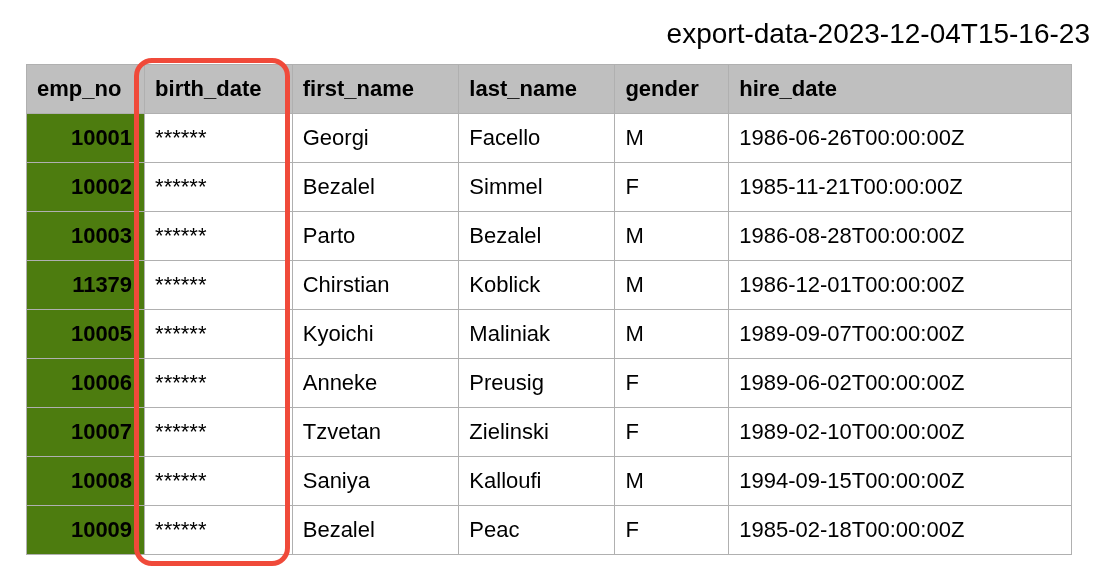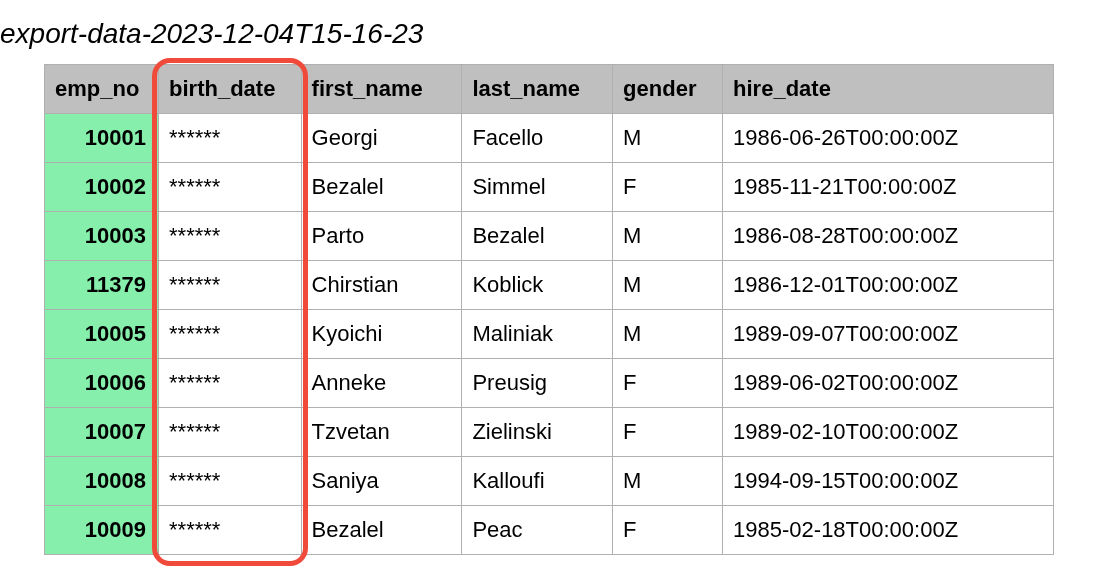--- a/index.html
+++ b/index.html
@@ -15,12 +15,11 @@
       position: relative;
     }
     .title {
-      text-align: left;
+      text-align: right;
       font-size: 28px;
       font-weight: 400;
       color: #000;
-      padding: 18px 0 14px 0;
-      font-style: italic;
+      padding: 18px 8px 14px 0;
     }
     .table-wrapper {
       position: relative;

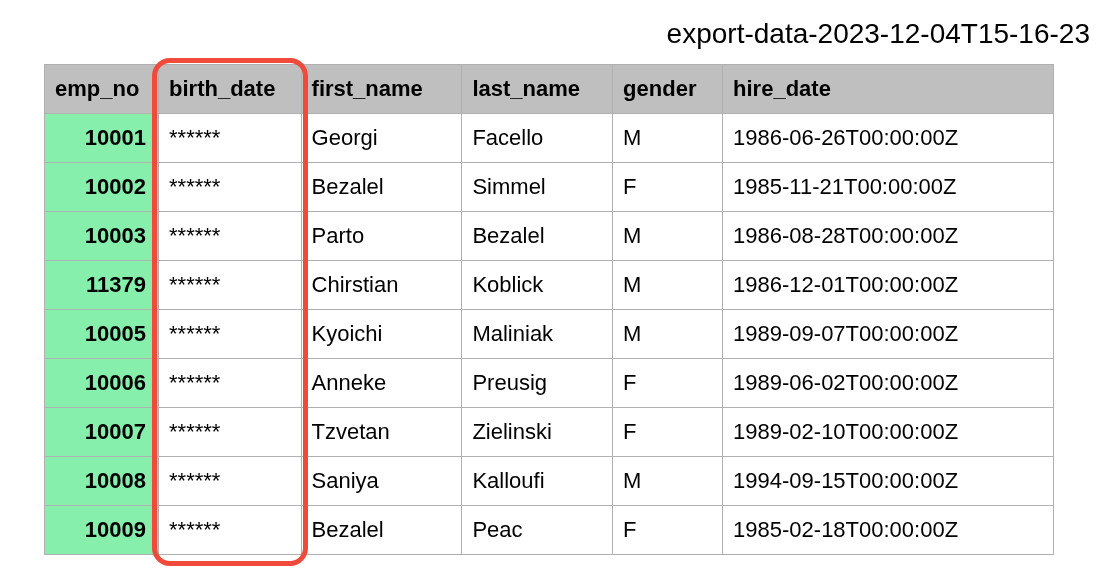--- a/index.html
+++ b/index.html
@@ -23,7 +23,7 @@
     }
     .table-wrapper {
       position: relative;
-      margin: 0 44px;
+      margin: 0 26px;
     }
     table {
       border-collapse: collapse;

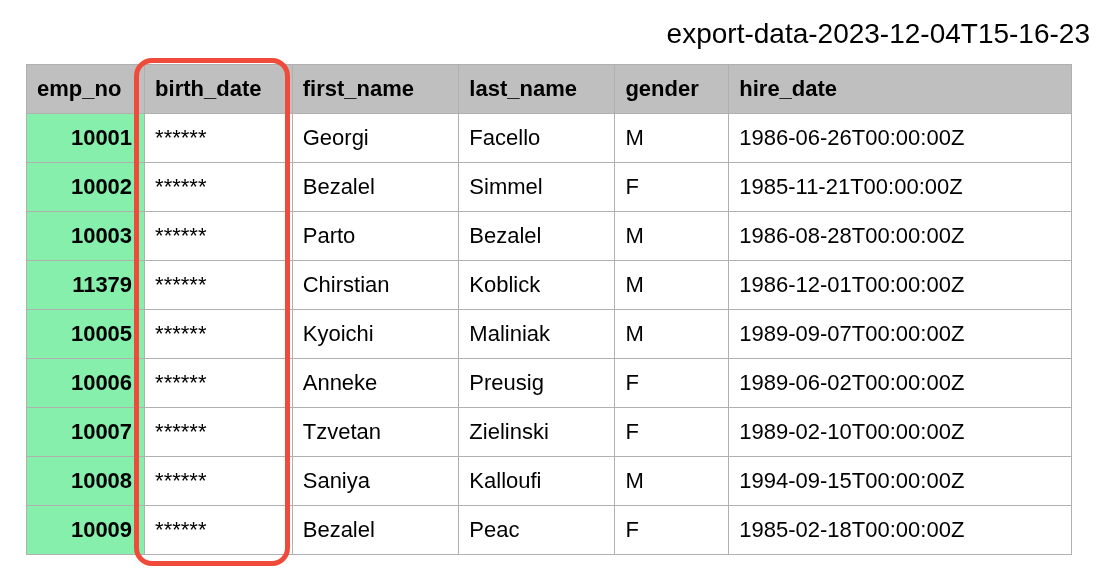--- a/index.html
+++ b/index.html
@@ -45,7 +45,7 @@
       color: #000;
     }
     td.emp-no-cell {
-      background: #86efac;
+      background: #4d7c0f;
       font-weight: 700;
       text-align: right;
       padding-right: 12px;

